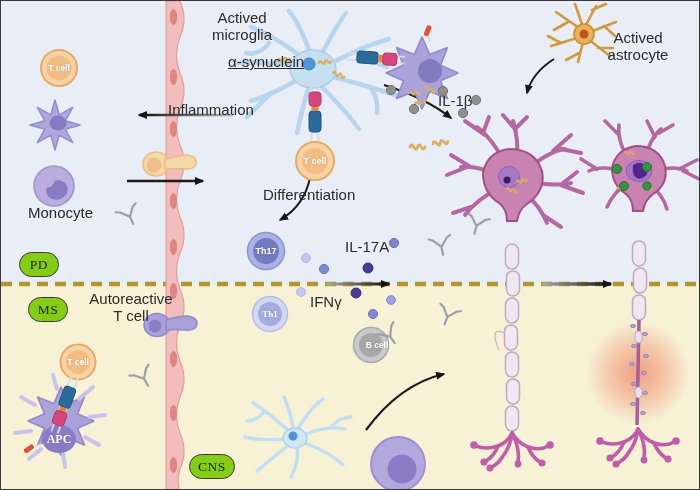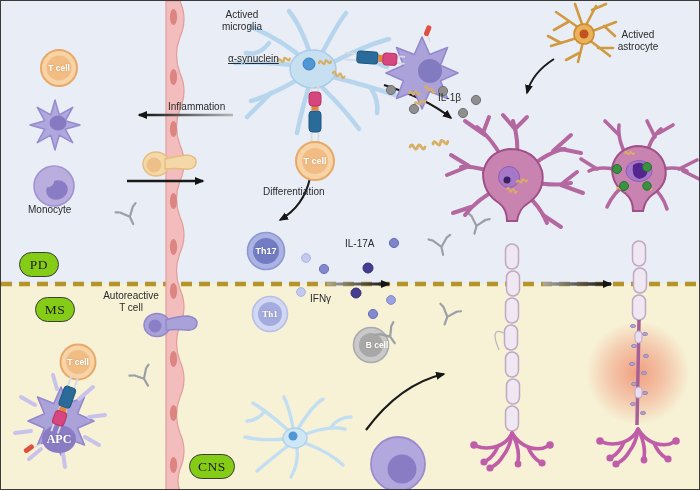--- a/index.html
+++ b/index.html
@@ -5,7 +5,7 @@
   html,body{margin:0;padding:0;background:#ffffff;font-family:"Liberation Sans",sans-serif;}
   #stage{position:relative;width:700px;height:490px;border:1px solid #3a3a3a;overflow:hidden;box-sizing:border-box;}
   svg{position:absolute;left:0;top:0;}
-  .lbl{position:absolute;color:#2b2b2b;font-size:10px;line-height:1.15;white-space:pre-line;z-index:5;}
+  .lbl{position:absolute;color:#2b2b2b;font-size:15px;line-height:1.15;white-space:pre-line;z-index:5;}
   .lbl.center{text-align:center;transform:translateX(-50%);}
   .cell-lbl{position:absolute;color:#ffffff;font-weight:bold;font-size:9px;z-index:6;transform:translate(-50%,-50%);text-shadow:0 0 2px rgba(90,60,20,0.25);}
   .stadium{position:absolute;background:#84cc16;border:1.6px solid #3c3c3c;border-radius:14px;display:flex;align-items:center;justify-content:center;font-family:"Liberation Serif",serif;font-size:13.5px;color:#1d1d1d;z-index:6;letter-spacing:0.5px;}

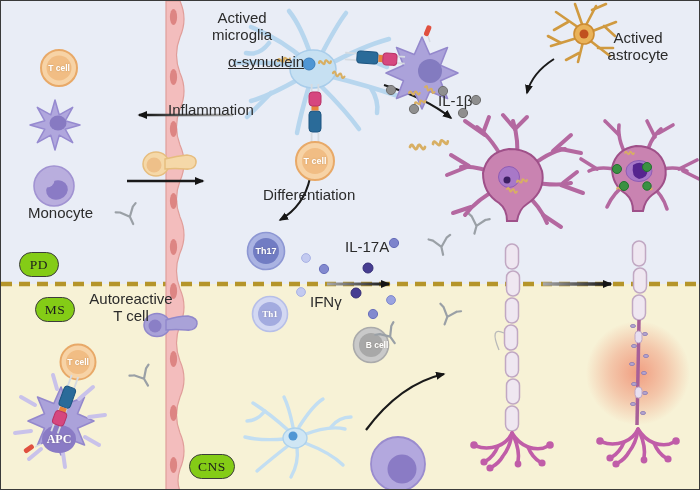--- a/index.html
+++ b/index.html
@@ -384,7 +384,7 @@
 <div class="cell-lbl" style="left:58px;top:438px;font-size:12px;font-family:Liberation Serif, serif;">APC</div>
 
 <div class="stadium" style="left:18px;top:251px;width:38px;height:23px;">PD</div>
-<div class="stadium" style="left:34px;top:296px;width:38px;height:23px;">MS</div>
+<div class="stadium" style="left:27px;top:296px;width:38px;height:23px;">MS</div>
 <div class="stadium" style="left:188px;top:453px;width:44px;height:23px;">CNS</div>
 </div>
 

